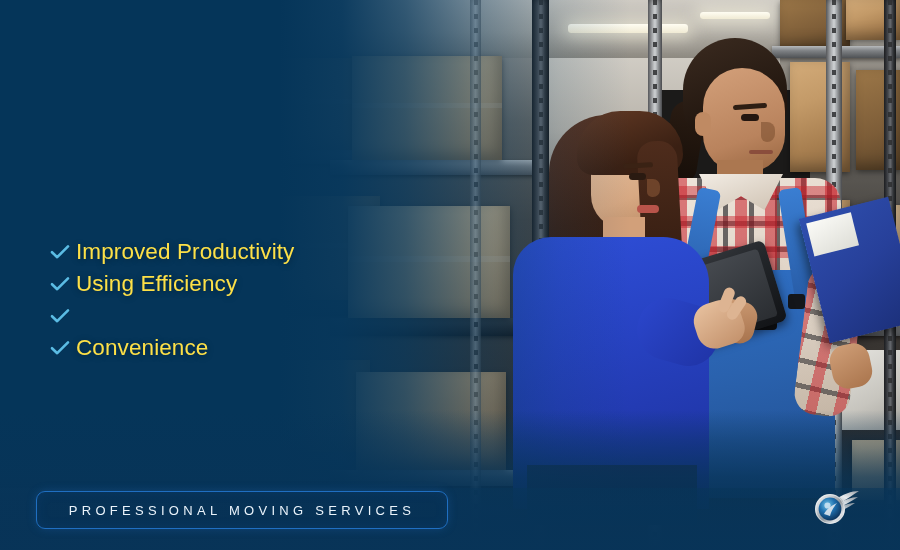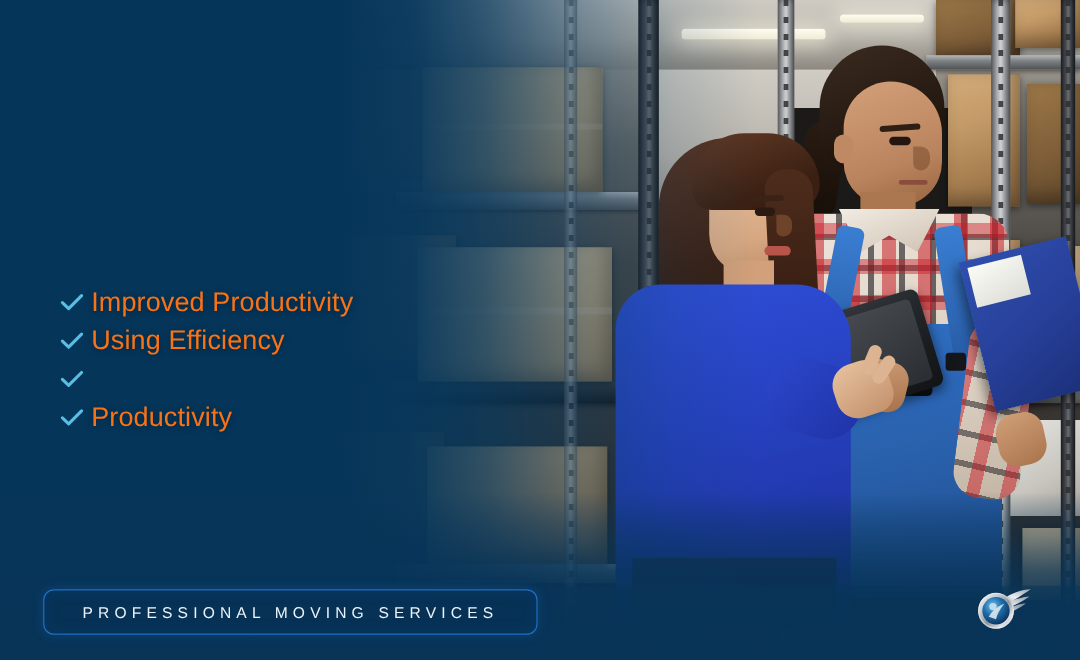--- a/index.html
+++ b/index.html
@@ -298,7 +298,7 @@
   }
   .chk svg{display:block;}
   .b-label{
-    font-size:22.5px;color:#f97316;font-weight:400;
+    font-size:22.5px;color:#fde047;font-weight:400;
     letter-spacing:.1px;
     text-shadow:0 1px 6px rgba(0,0,0,.35);
     white-space:nowrap;

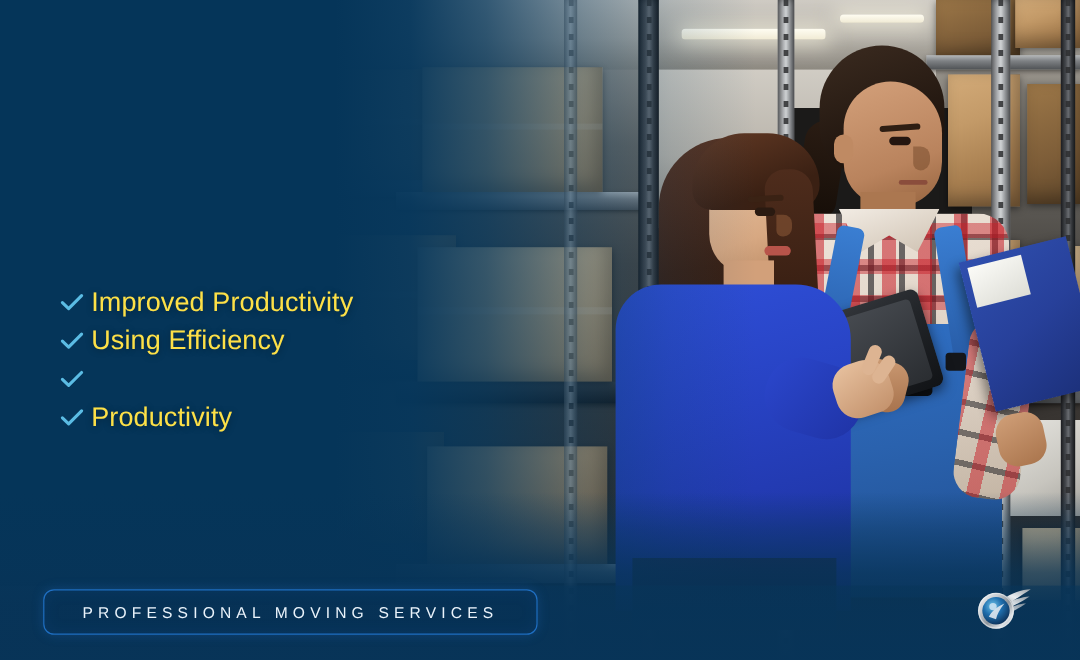--- a/index.html
+++ b/index.html
@@ -477,7 +477,7 @@
               <path d="M2 8.2 L7.2 13.2 L18 2.4" fill="none" stroke="#5bbce4" stroke-width="2.6" stroke-linecap="round" stroke-linejoin="round"></path>
             </svg>
         </span>
-        <span class="b-label">Productivity</span>
+        <span class="b-label">Convenience</span>
       </div>
     </div>
 

